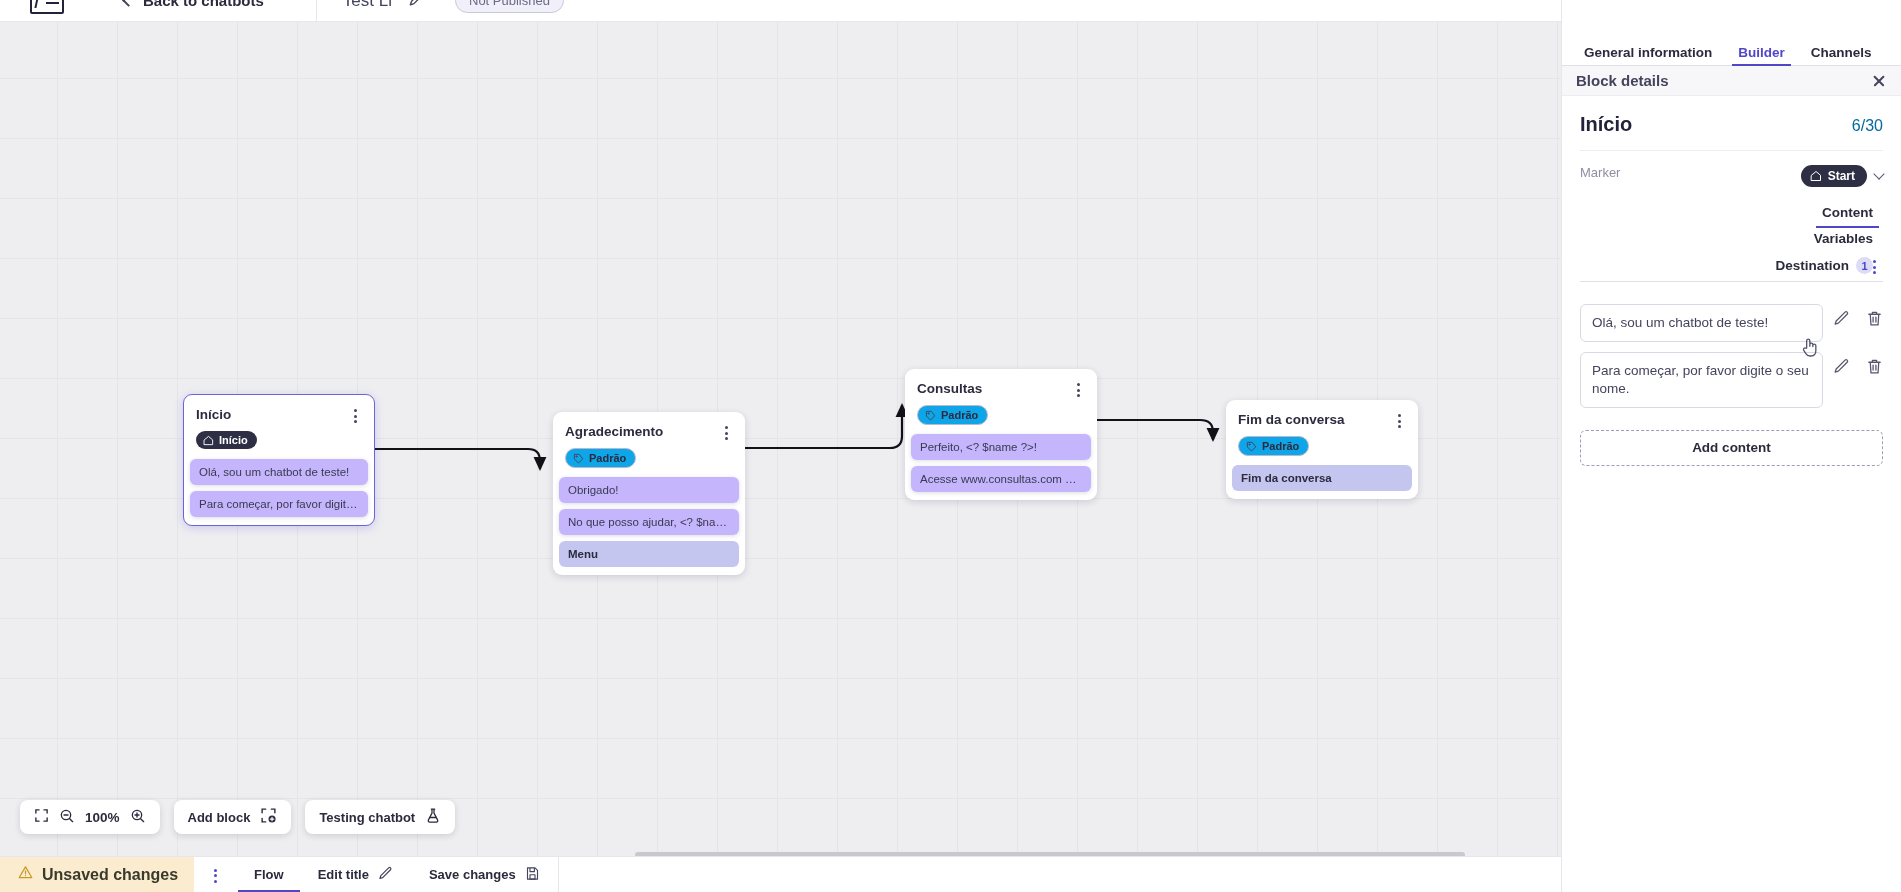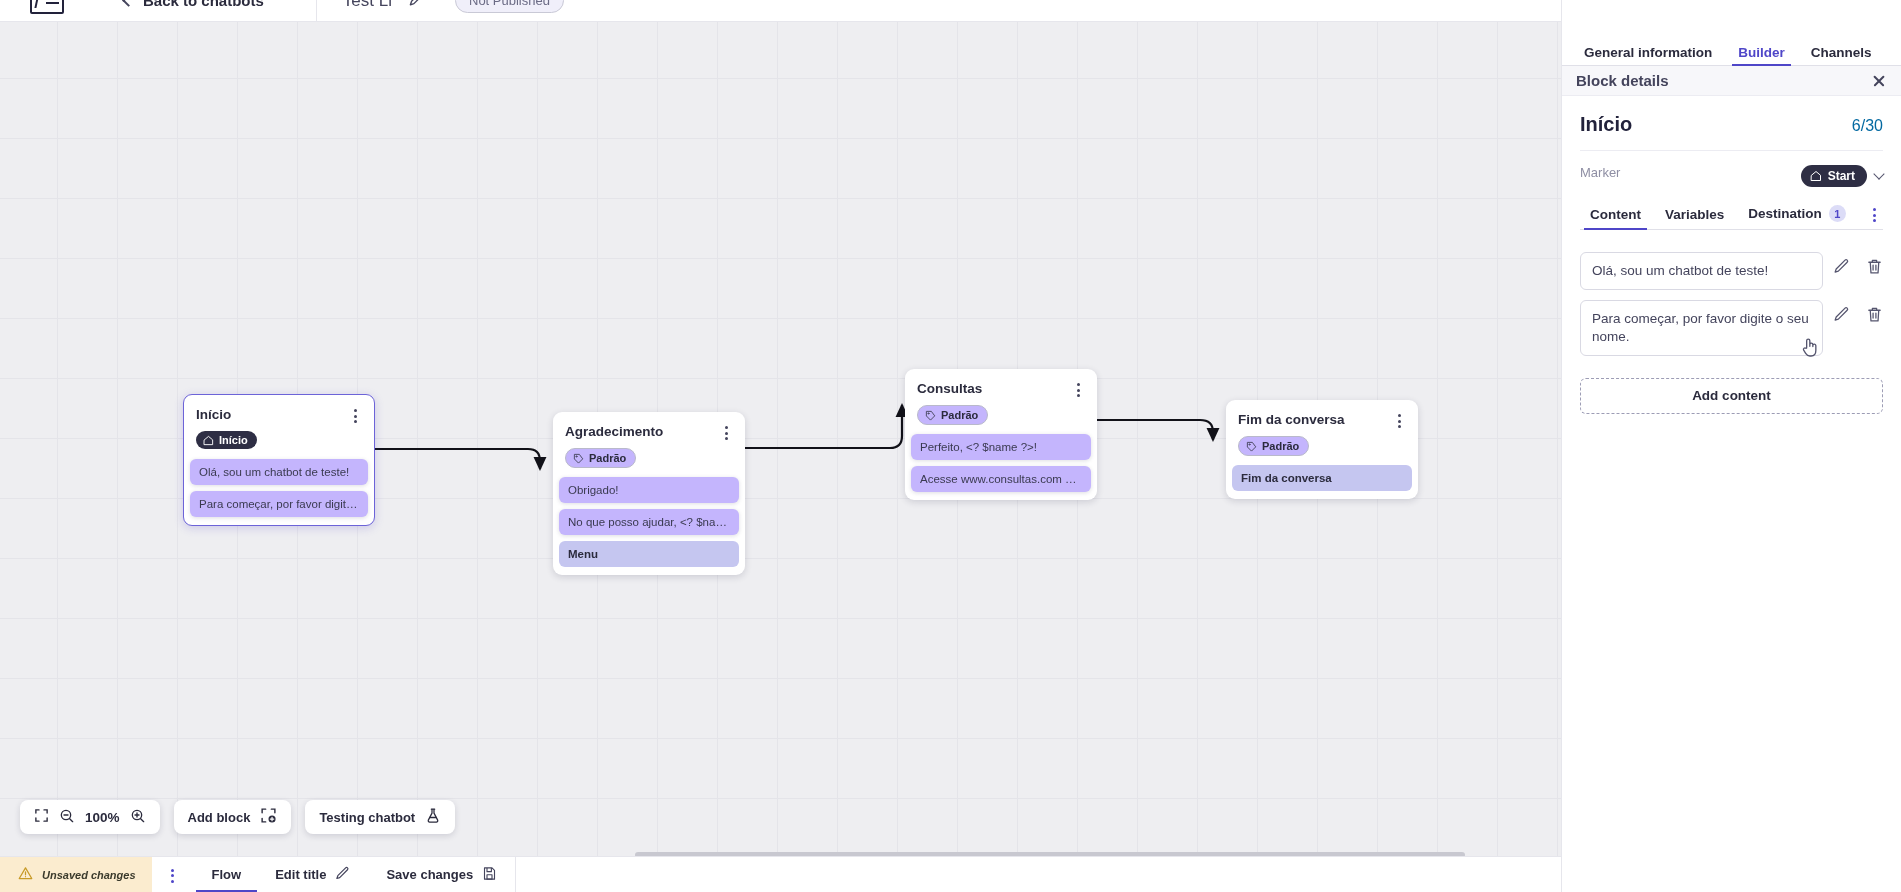--- a/index.html
+++ b/index.html
@@ -183,7 +183,7 @@
   }
   .sub-tabs {
     display: flex; align-items: flex-end; gap: 4px; margin-top: 14px;
-    border-bottom: 1px solid #e0e0e8; position: relative;
+    border-bottom: 1px solid #e0e0e8; position: relative; flex-direction: column;
   }
   .stab {
     position: relative; font-size: 13.5px; font-weight: 600; color: #2b2b3d;

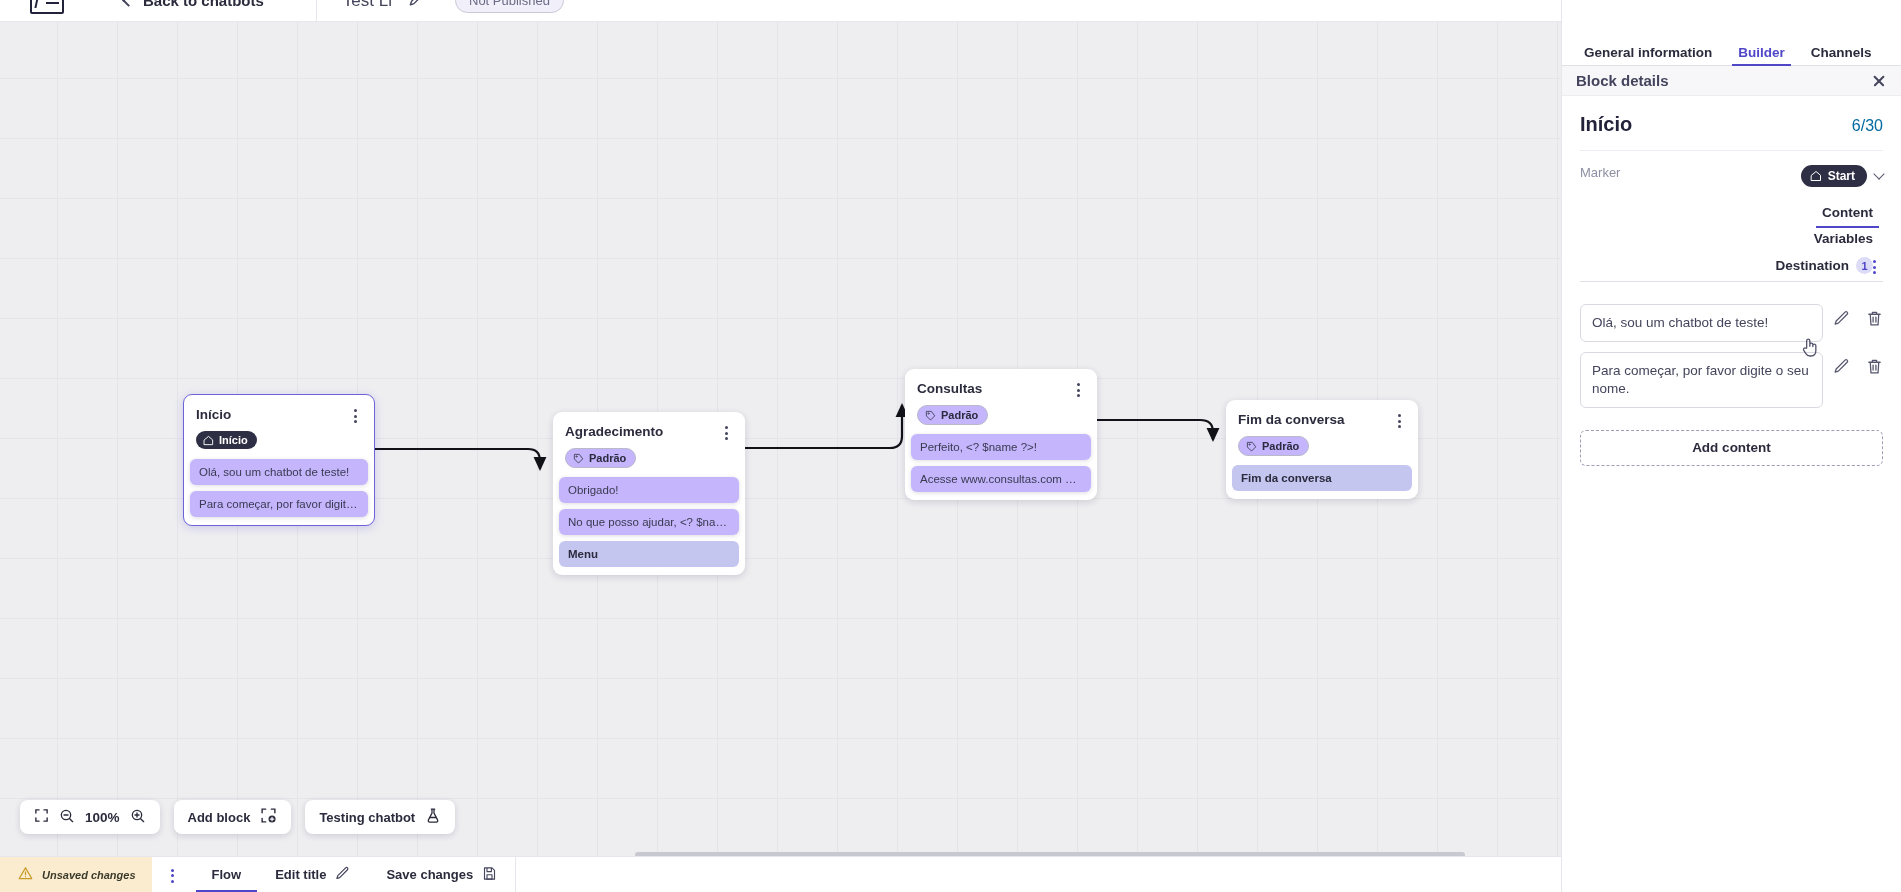--- a/index.html
+++ b/index.html
@@ -79,7 +79,7 @@
     border-radius: 999px; font-size: 11px; font-weight: 600;
   }
   .tag.start { background: #2e2e44; color: #fff; }
-  .tag.default { background: #c4b5fd; color: #2b2b3d; border: 1px solid #b9b9cb; }
+  .tag.default { background: #0ea5e9; color: #2b2b3d; border: 1px solid #b9b9cb; }
   .tag svg { display: block; }
   .node-items { margin-top: 9px; padding: 0 6px; display: flex; flex-direction: column; gap: 6px; }
   .item {

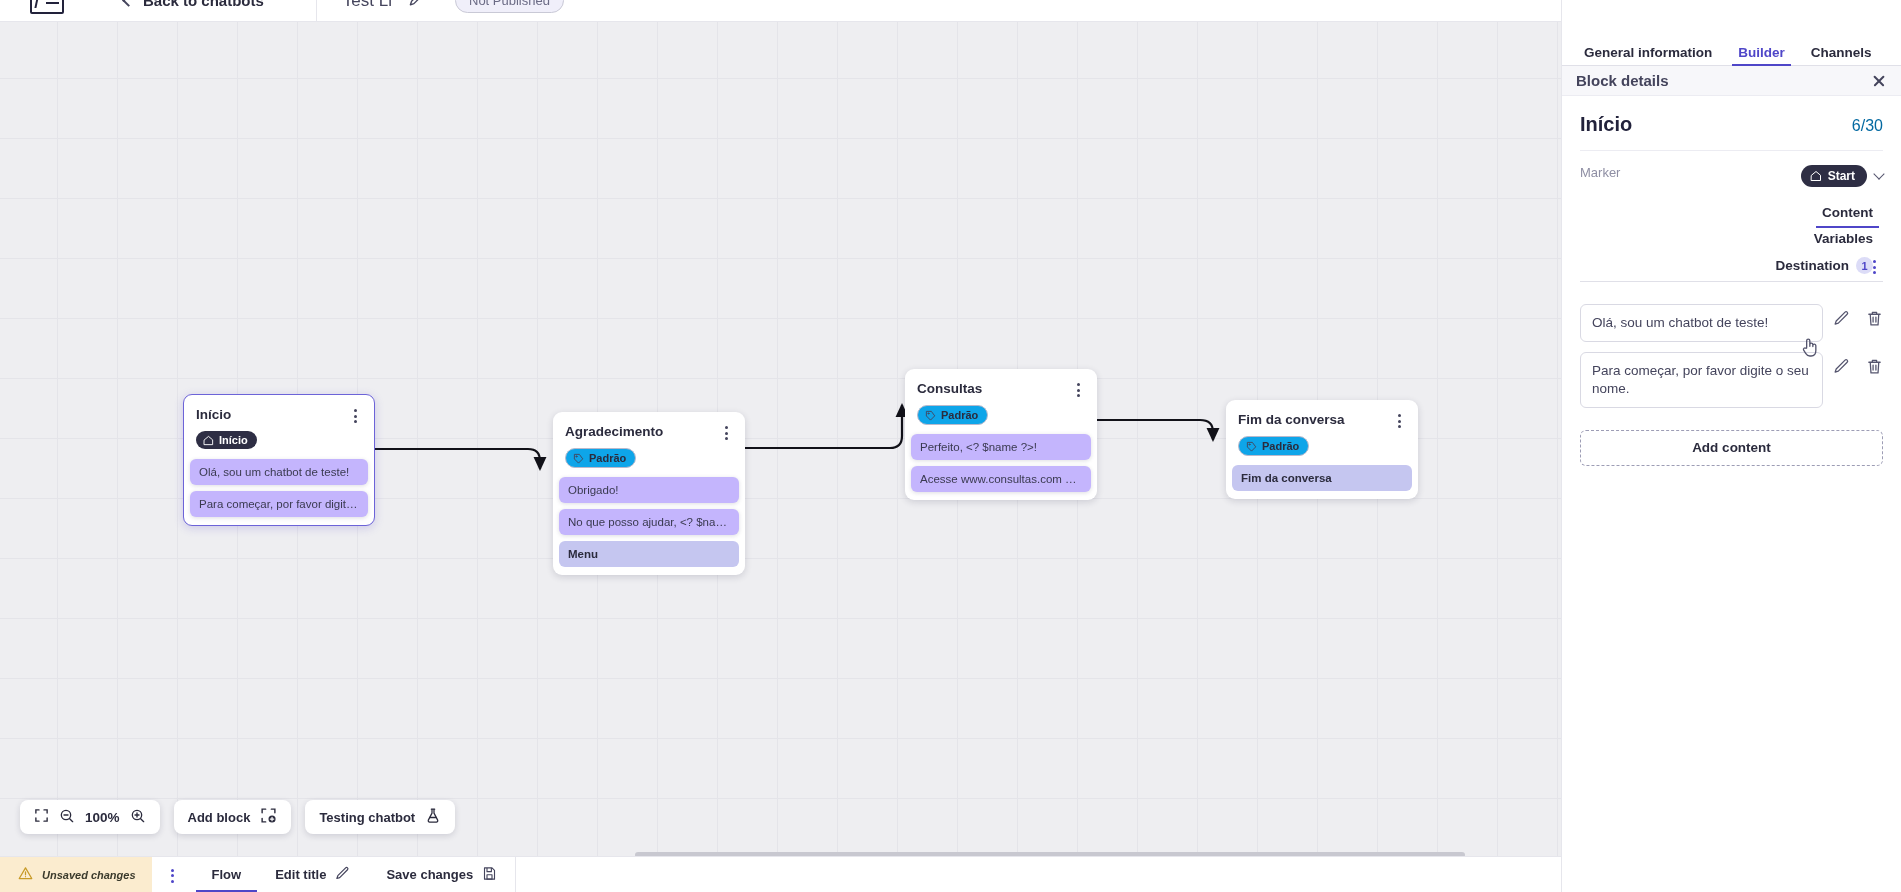--- a/index.html
+++ b/index.html
@@ -115,7 +115,7 @@
   }
   .unsaved {
     height: 36px; background: #fbeccf; display: flex; align-items: center; gap: 9px;
-    padding: 0 16px 0 18px; font-size: 11px; font-weight: 600; color: #3a3a2c; font-style: italic;
+    padding: 0 16px 0 18px; font-size: 16px; font-weight: 600; color: #3a3a2c;
   }
   .sb-kebab { margin: 0 16px 0 14px; }
   .sb-tab {

